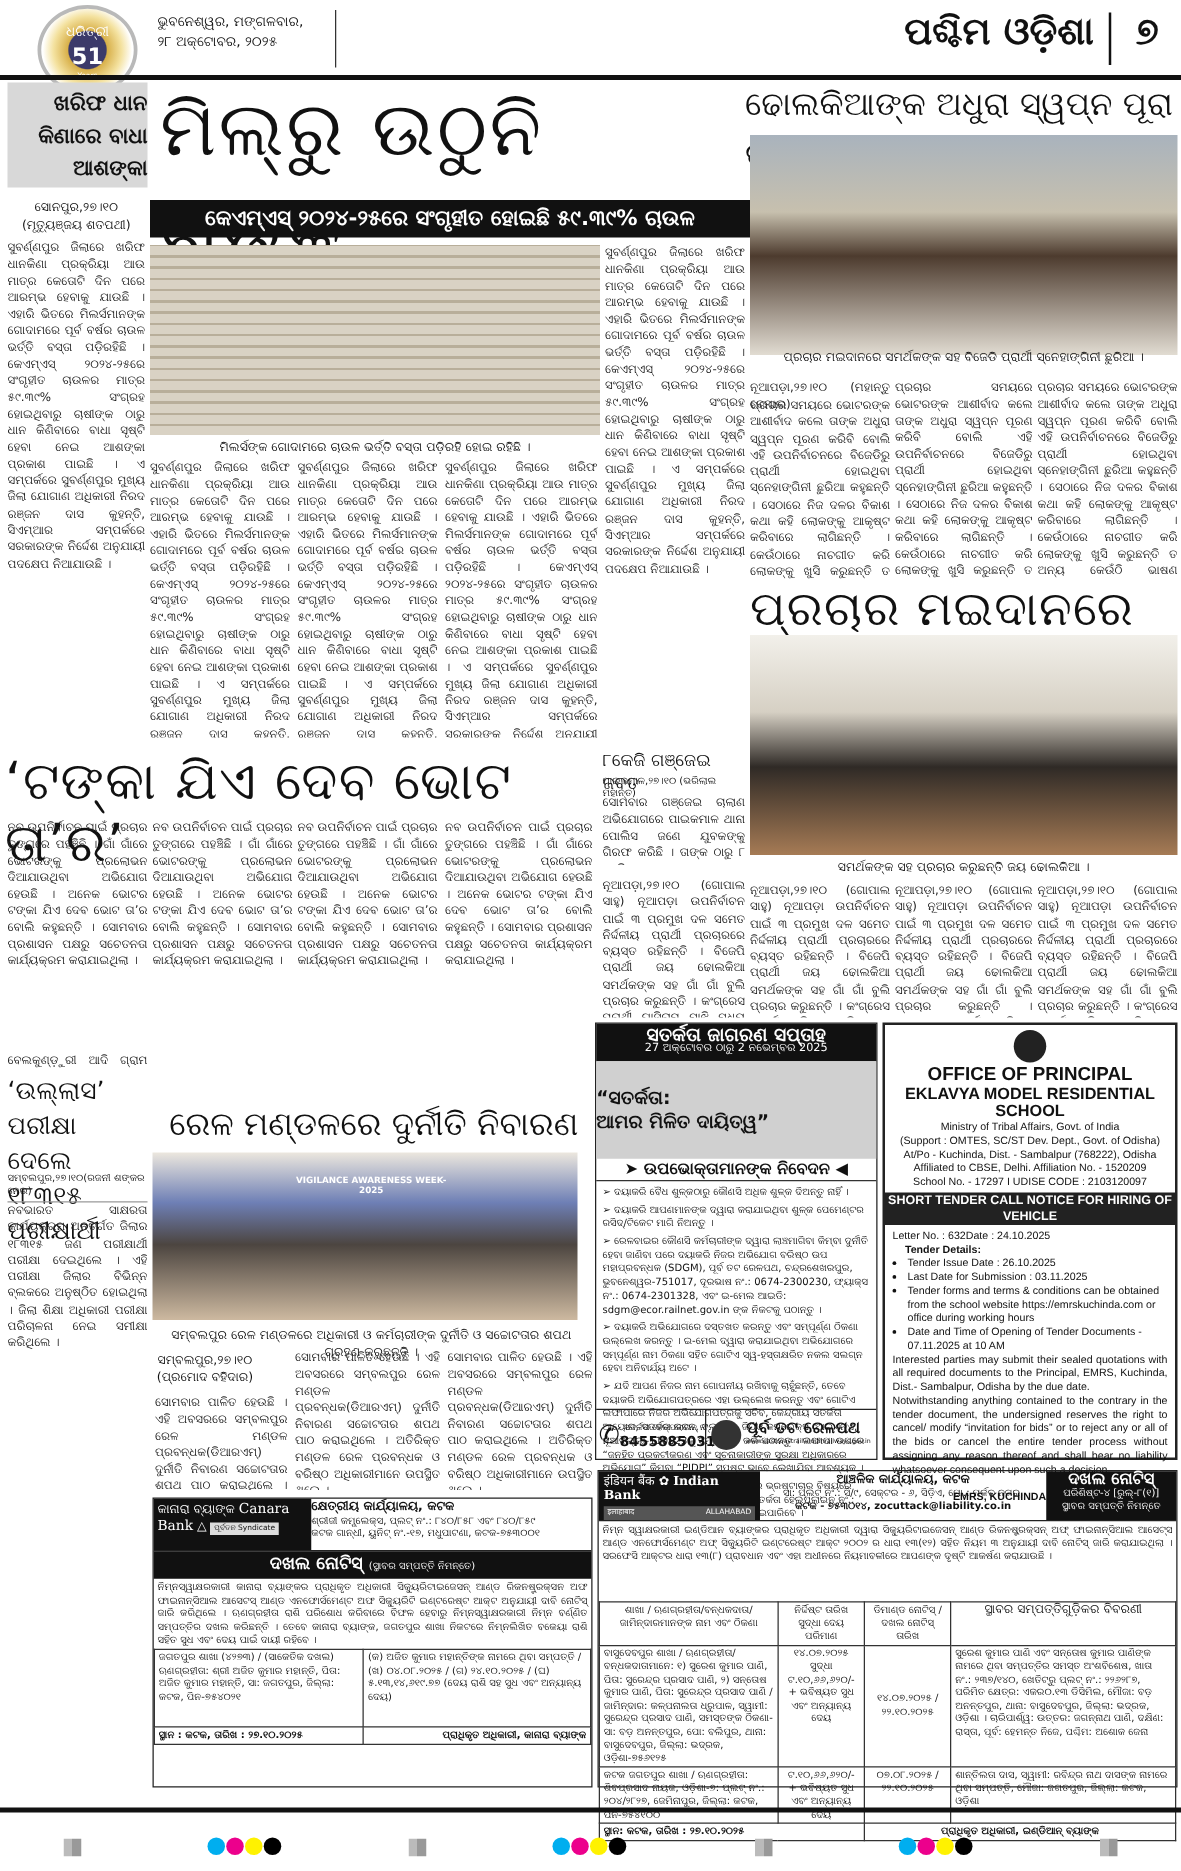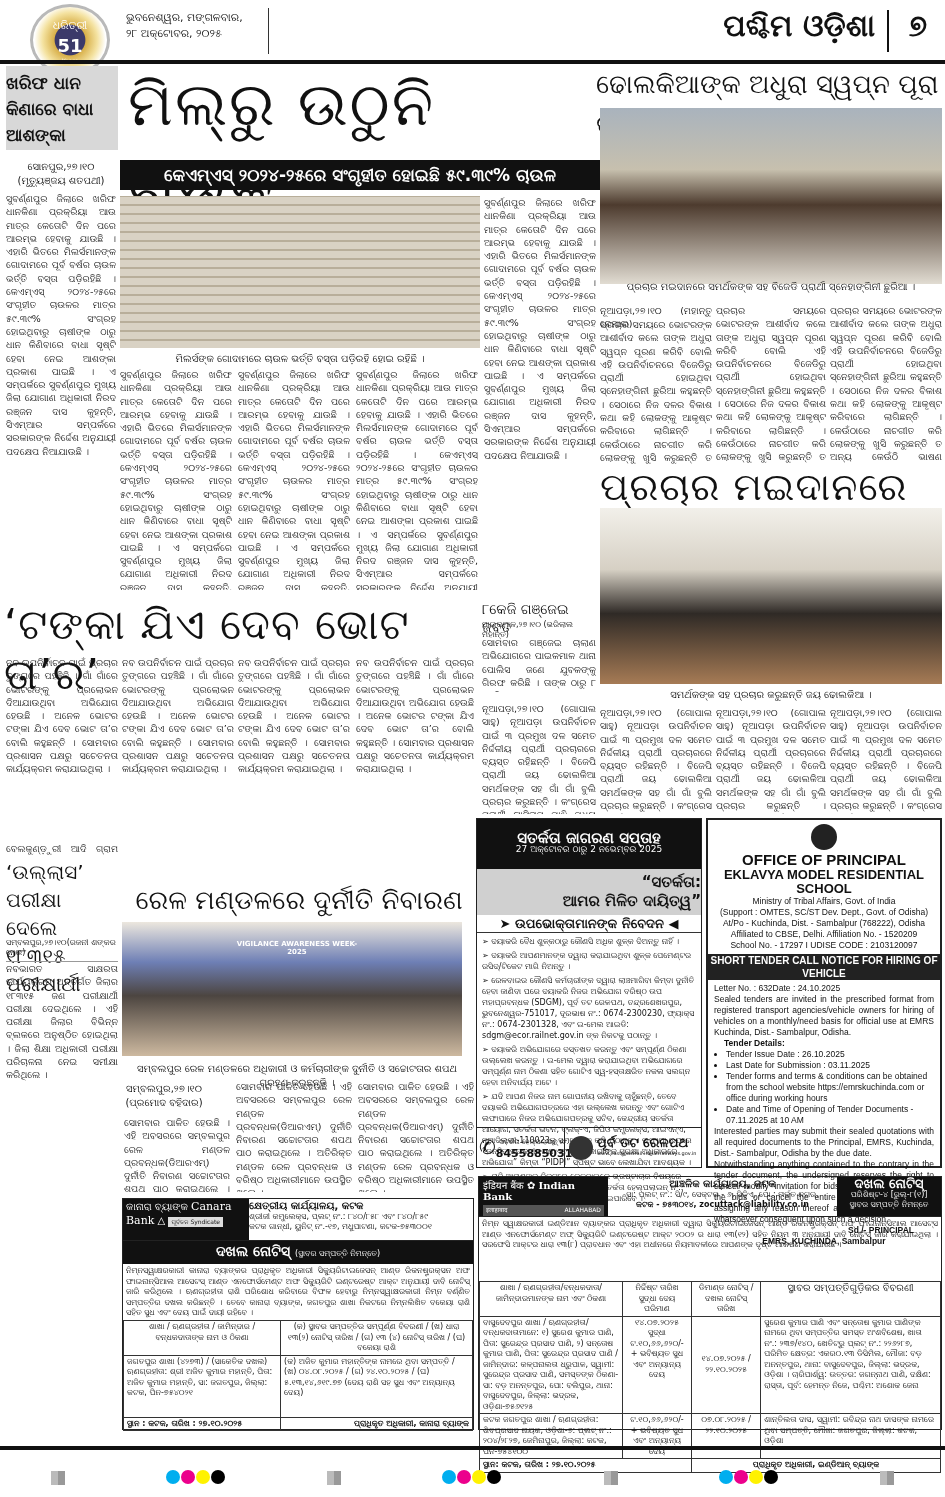--- a/index.html
+++ b/index.html
@@ -16,7 +16,7 @@
 .pgsep{right:56px;top:10px;width:2px;height:42px;background:#111}
 .pgno{right:18px;top:8px;font-size:30px;font-weight:bold}
 .rule-top{left:0;right:0;top:60px;height:4px;background:#111}
-.kicker{left:6px;top:66px;width:112px;height:84px;background:#d8d8d8;text-align:left;font-weight:bold;font-size:17px;line-height:26px;padding-top:4px}
+.kicker{left:6px;top:66px;width:112px;height:84px;background:#d8d8d8;text-align:right;font-weight:bold;font-size:17px;line-height:26px;padding-top:4px}
 .hl-main{left:128px;top:62px;width:470px;font-size:60px;line-height:84px;font-weight:300;letter-spacing:2px}
 .hl-right{left:596px;top:64px;width:349px;font-size:26px;line-height:40px}
 .subhl{left:120px;top:160px;width:480px;height:30px;background:#111;color:#fff;font-size:17px;font-weight:bold;text-align:center;line-height:30px}

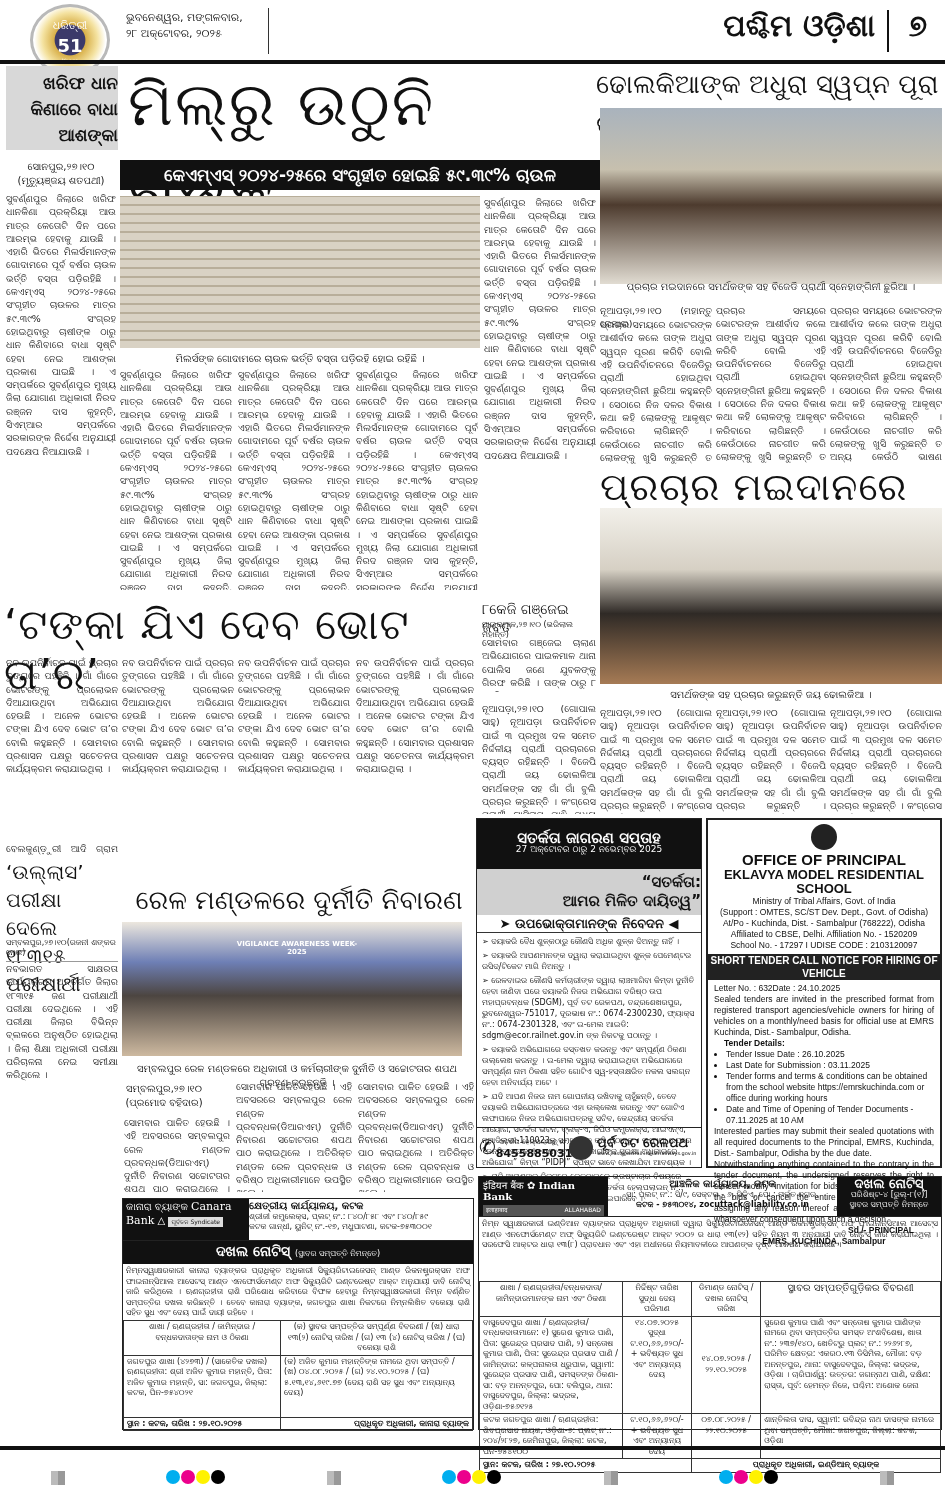--- a/index.html
+++ b/index.html
@@ -37,7 +37,7 @@
 .emrs .bar{background:#222;color:#fff;text-align:center;font-weight:bold;font-size:10px;margin:3px -6px;line-height:13px}
 .emrs ul{padding-left:12px}
 .vig{left:476px;top:818px;width:226px;height:350px;border:1.5px solid #222;font-size:8px;line-height:11px}
-.vig .top{background:#111;color:#fff;text-align:center;padding:14px 0}
+.vig .top{background:#111;color:#fff;text-align:center;padding:4px 0}
 .vig .top .a{font-size:15px;font-weight:bold}
 .vig .top .b{font-size:9px}
 .vig .slog{background:#d0d0d0;text-align:right;font-size:15px;font-weight:bold;line-height:19px;padding:4px 0}

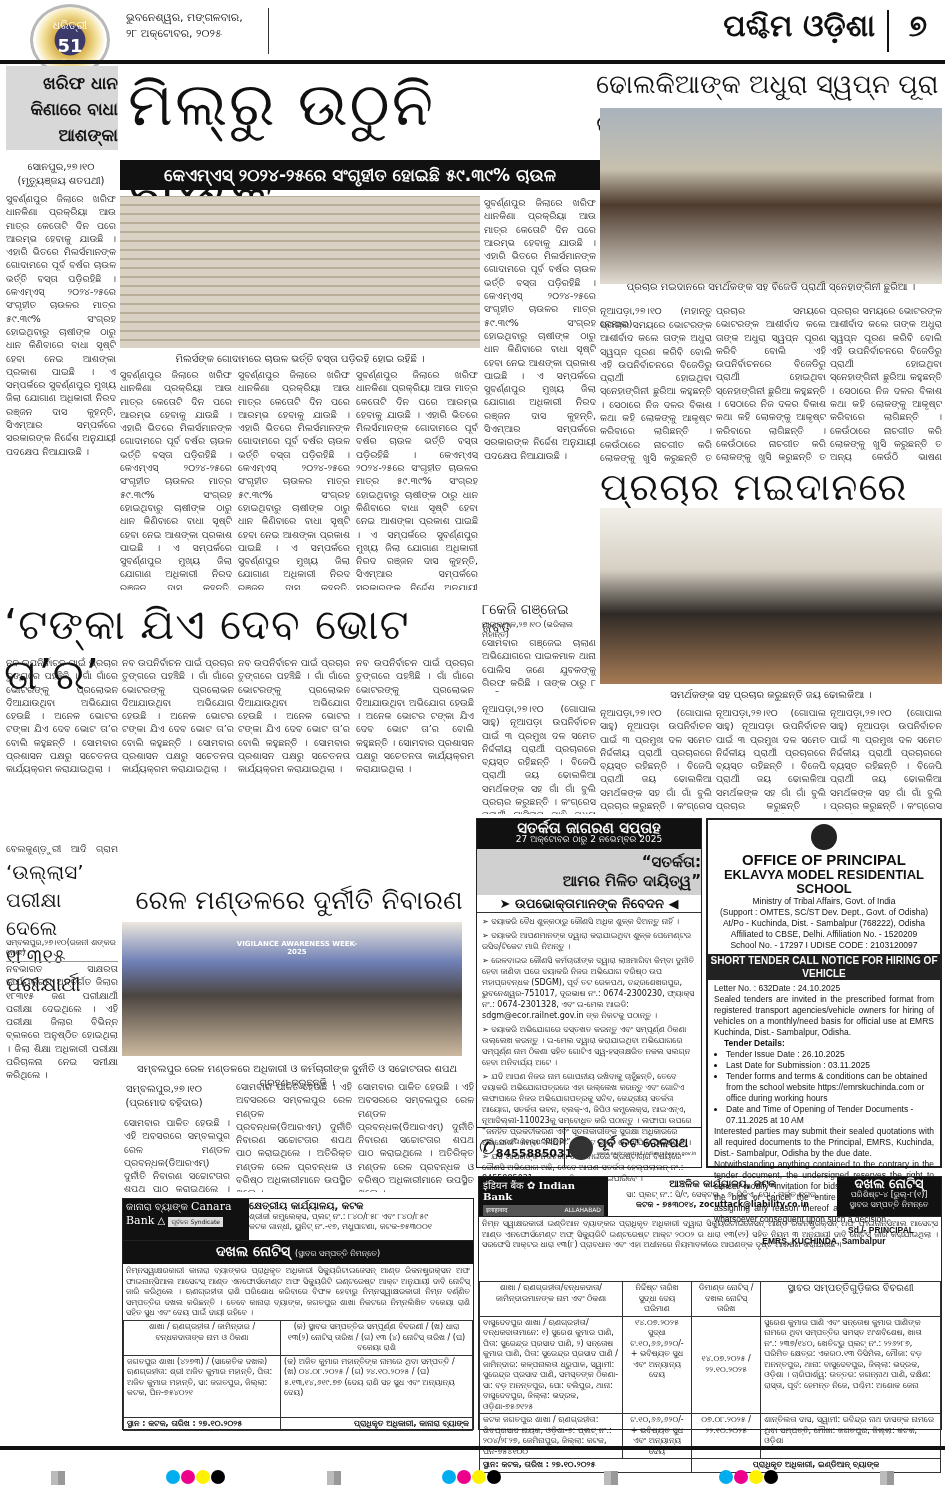--- a/index.html
+++ b/index.html
@@ -40,7 +40,7 @@
 .vig .top{background:#111;color:#fff;text-align:center;padding:4px 0}
 .vig .top .a{font-size:15px;font-weight:bold}
 .vig .top .b{font-size:9px}
-.vig .slog{background:#d0d0d0;text-align:right;font-size:15px;font-weight:bold;line-height:19px;padding:4px 0}
+.vig .slog{background:#d0d0d0;text-align:left;font-size:15px;font-weight:bold;line-height:19px;padding:20px 0}
 .vig .appeal{text-align:center;font-size:13px;font-weight:bold;padding:3px 0;border-bottom:1px solid #333}
 .vig ul{list-style:none;padding:3px 5px}
 .vig li{margin-bottom:3px}

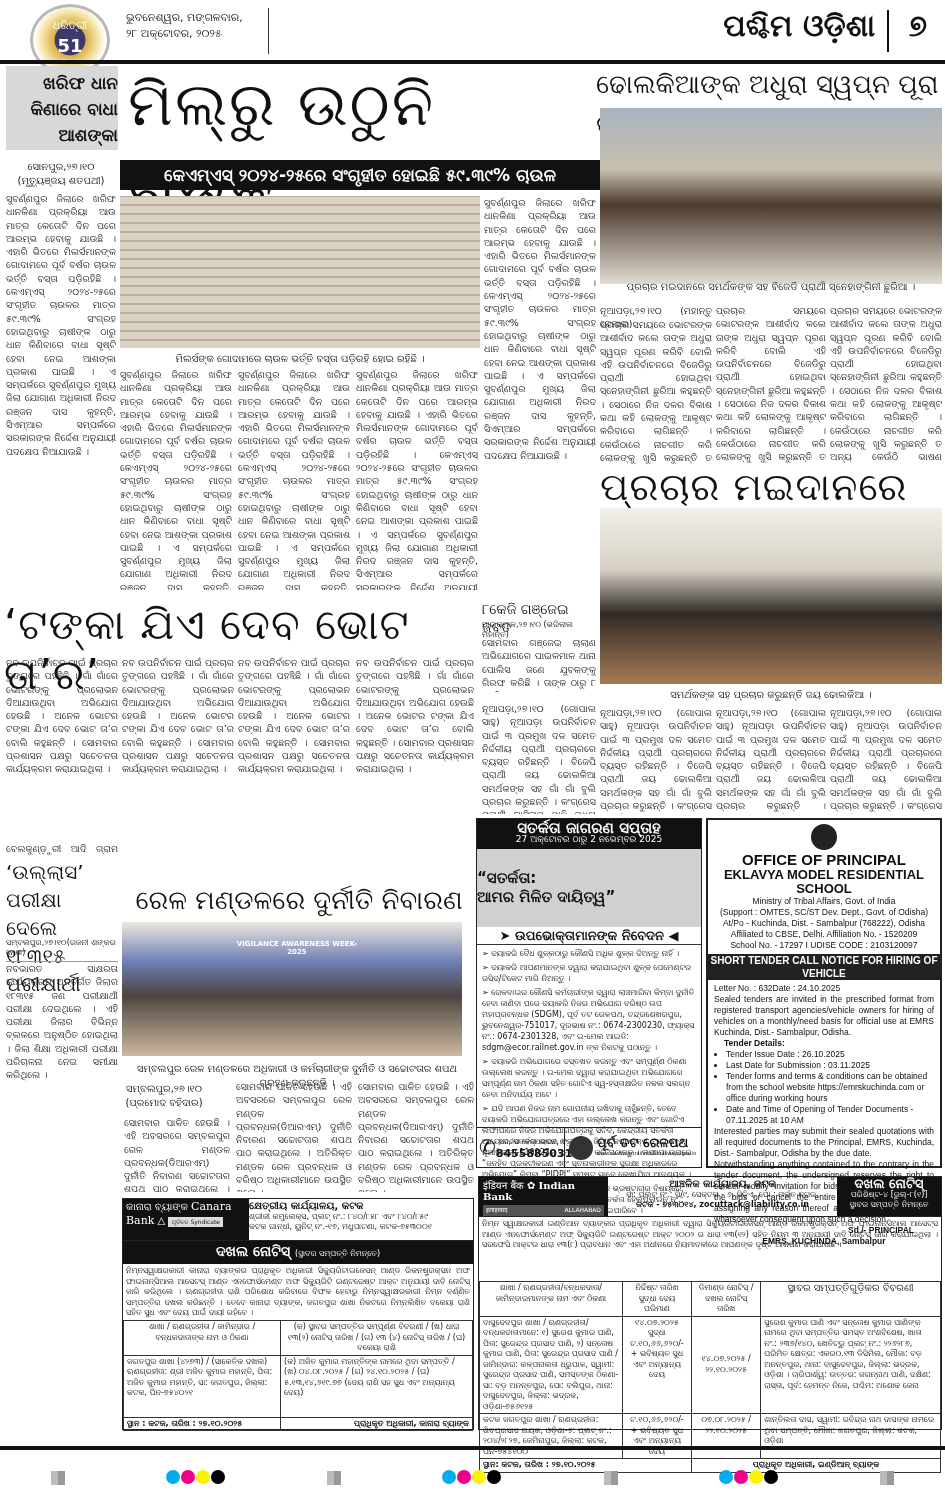--- a/index.html
+++ b/index.html
@@ -180,7 +180,6 @@
     <span>Letter No. : 632</span>
     <span>Date : 24.10.2025</span>
   </div>
-  <p style="text-align:justify">Sealed tenders are invited in the prescribed format from registered transport agencies/vehicle owners for hiring of vehicles on a monthly/need basis for official use at EMRS Kuchinda, Dist.- Sambalpur, Odisha.</p>
   <div style="font-weight:bold;padding-left:10px">Tender Details:</div>
   <ul>
     <li>Tender Issue Date : 26.10.2025</li>

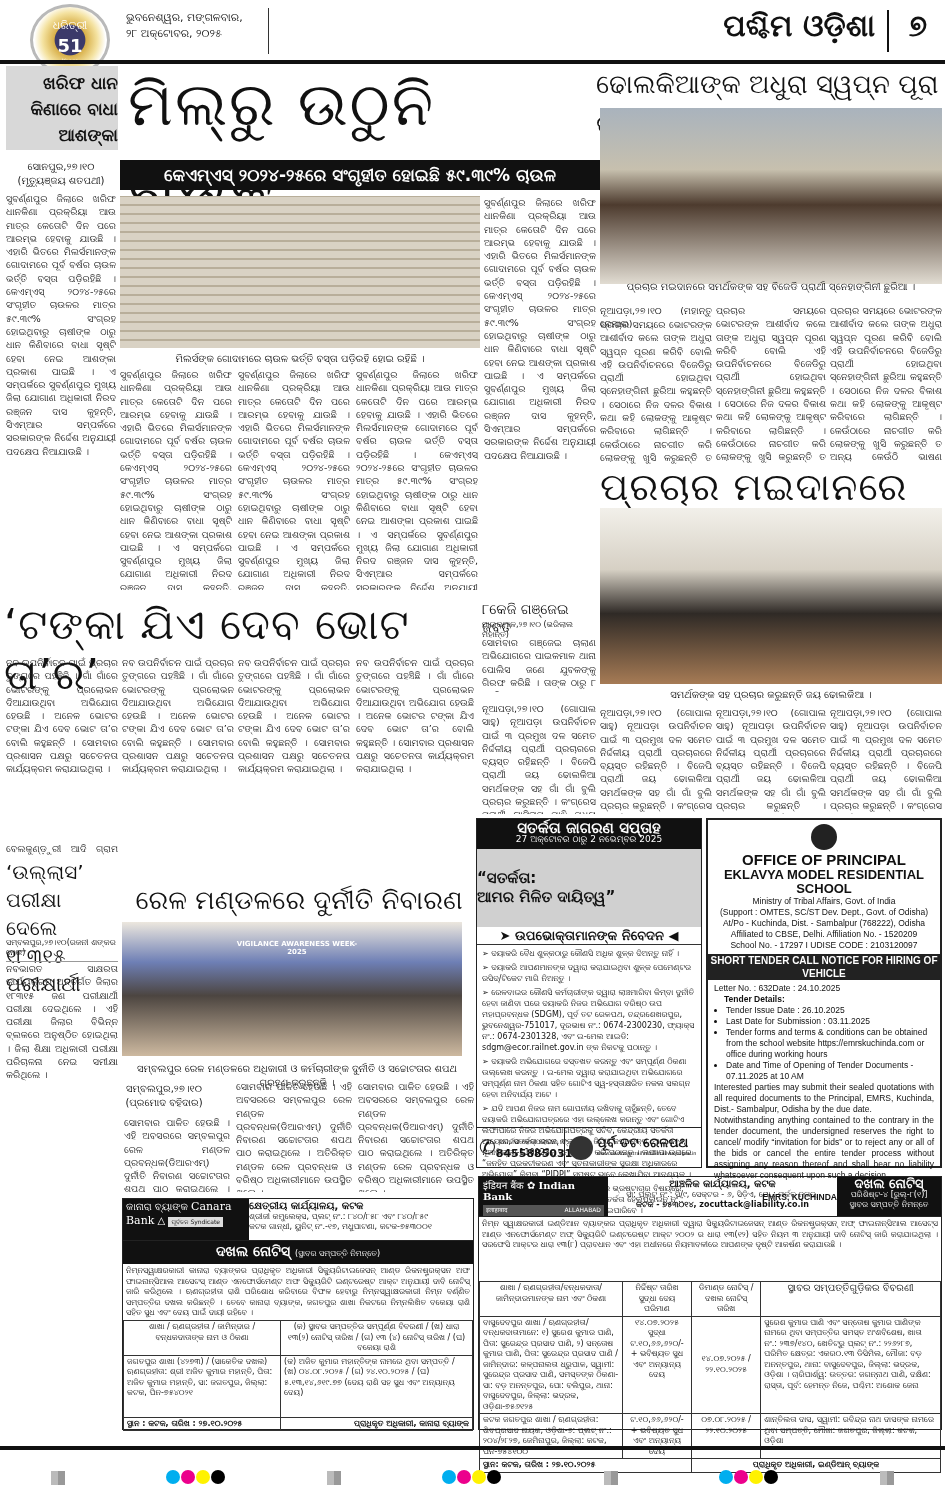--- a/index.html
+++ b/index.html
@@ -214,10 +214,6 @@
   <div style="padding:2px 3px;height:56px;overflow:hidden;text-align:justify">ନିମ୍ନସ୍ୱାକ୍ଷରକାରୀ କାନାରା ବ୍ୟାଙ୍କର ପ୍ରାଧିକୃତ ଅଧିକାରୀ ସିକ୍ୟୁରିଟାଇଜେସନ୍ ଆଣ୍ଡ ରିକନଷ୍ଟ୍ରକ୍ସନ ଅଫ ଫାଇନାନ୍ସିଆଲ ଆସେଟସ୍ ଆଣ୍ଡ ଏନଫୋର୍ସମେଣ୍ଟ ଅଫ ସିକ୍ୟୁରିଟି ଇଣ୍ଟରେଷ୍ଟ ଆକ୍ଟ ଅନୁଯାୟୀ ଦାବି ନୋଟିସ୍ ଜାରି କରିଥିଲେ । ଋଣଗ୍ରହୀତା ରାଶି ପରିଶୋଧ କରିବାରେ ବିଫଳ ହେବାରୁ ନିମ୍ନସ୍ୱାକ୍ଷରକାରୀ ନିମ୍ନ ବର୍ଣ୍ଣିତ ସମ୍ପତ୍ତିର ଦଖଲ କରିଛନ୍ତି । ତେବେ କାନାରା ବ୍ୟାଙ୍କ, ଜଗତପୁର ଶାଖା ନିକଟରେ ନିମ୍ନଲିଖିତ ବକେୟା ରାଶି ସହିତ ସୁଧ ଏବଂ ଦେୟ ପାଇଁ ଦାୟୀ ରହିବେ ।</div>
   <table>
     <tbody>
-        <tr>
-      <th style="width:45%;text-align:center">ଶାଖା / ଋଣଗ୍ରହୀତା / ଜାମିନ୍‌ଦାର / ବନ୍ଧକଦାତାଙ୍କ ନାମ ଓ ଠିକଣା</th>
-      <th style="text-align:center">(କ) ସ୍ଥାବର ସମ୍ପତ୍ତିର ସମ୍ପୂର୍ଣ୍ଣ ବିବରଣୀ / (ଖ) ଧାରା ୧୩(୨) ନୋଟିସ୍ ତାରିଖ / (ଗ) ୧୩ (୪) ନୋଟିସ୍ ତାରିଖ / (ଘ) ବକେୟା ରାଶି</th>
-    </tr>
     <tr>
       <td style="height:62px">ଜଗତପୁର ଶାଖା (୪୨୭୩) / (ସାକେତିକ ଦଖଲ) ଋଣଗ୍ରହୀତା: ଶ୍ରୀ ଅଜିତ କୁମାର ମହାନ୍ତି, ପିତା: ଅଜିତ କୁମାର ମହାନ୍ତି, ସା: ଜଗତପୁର, ଜିଲ୍ଲା: କଟକ, ପିନ-୭୫୪୦୨୧</td>
       <td>(କ) ଅଜିତ କୁମାର ମହାନ୍ତିଙ୍କ ନାମରେ ଥିବା ସମ୍ପତ୍ତି / (ଖ) ୦୪.୦୮.୨୦୨୫ / (ଗ) ୨୪.୧୦.୨୦୨୫ / (ଘ) ୫.୧୩,୧୪,୬୧୯.୭୭ (ଦେୟ ରାଶି ସହ ସୁଧ ଏବଂ ଅନ୍ୟାନ୍ୟ ଦେୟ)</td>

